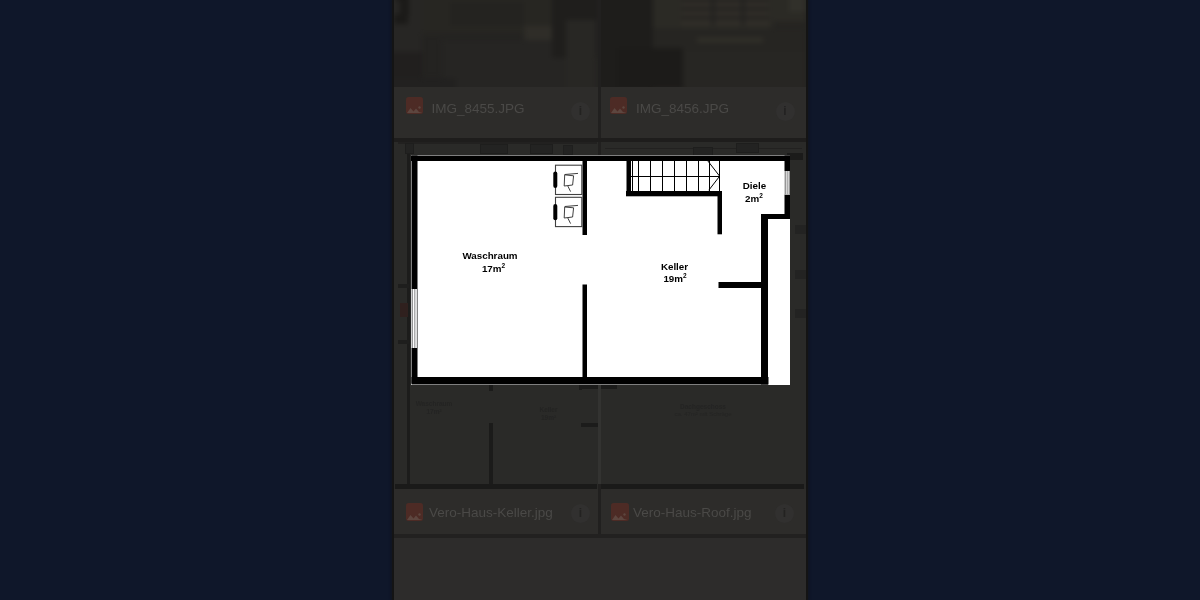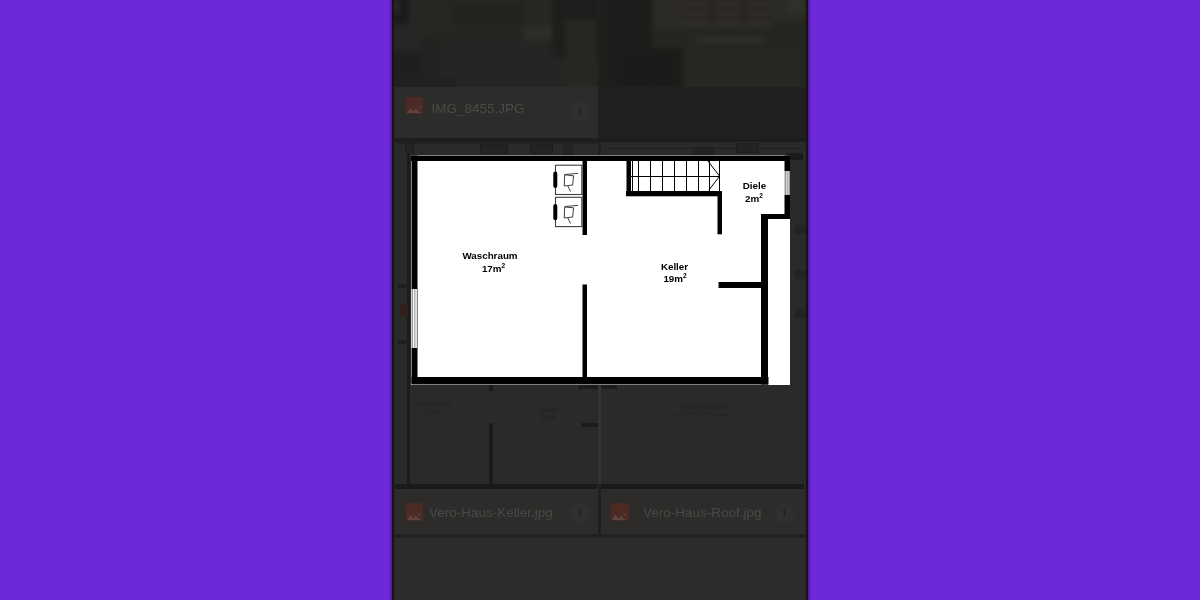--- a/index.html
+++ b/index.html
@@ -3,7 +3,7 @@
 <meta charset="utf-8">
 <style>
   html,body{margin:0;padding:0;background:#000}
-  .page{position:relative;width:1200px;height:600px;background:#6d28d9;overflow:hidden;
+  .page{position:relative;width:1200px;height:600px;background:#0f172a;overflow:hidden;
         font-family:"Liberation Sans",sans-serif}
   .abs{position:absolute}
   .bar{background:#2d2c2a}

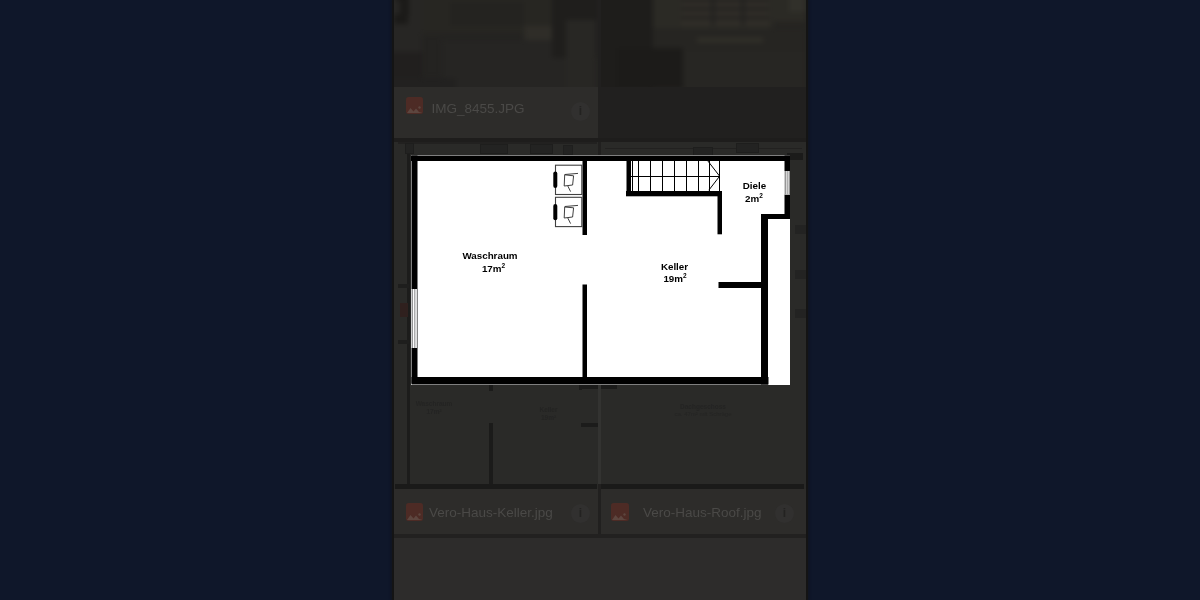--- a/index.html
+++ b/index.html
@@ -71,6 +71,18 @@
     <div class="fname abs" style="left:37.5px;top:14px">IMG_8455.JPG</div>
     <div class="iinfo" style="left:177px;top:14.5px">i</div>
   </div>
+  <div class="abs bar" style="left:601px;top:87px;width:205px;height:51px">
+    <div class="ficon" style="left:8.5px;top:9.5px">
+        <div class="mtn">
+      <svg width="15.5" height="7" viewBox="0 0 15.5 7">
+            <path d="M0 7 L3.5 2 L6.5 5.5 L9 2.5 L12 6 L15.5 7 Z" fill="#5d463f"></path>
+            <circle cx="12.5" cy="1.5" r="1.2" fill="#5d463f"></circle>
+          </svg>
+    </div>
+      </div>
+    <div class="fname abs" style="left:35px;top:14px">IMG_8456.JPG</div>
+    <div class="iinfo" style="left:174.5px;top:14.5px">i</div>
+  </div>
 
   <div class="abs" style="left:394px;top:138px;width:412px;height:3.5px;background:#1e1d1c"></div>
 

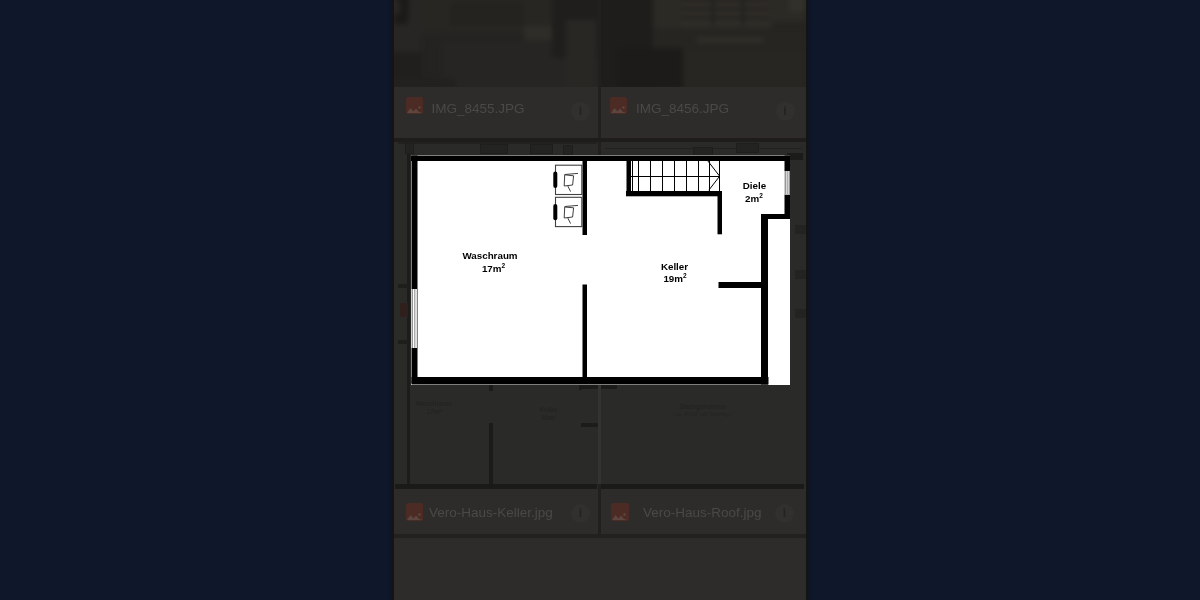--- a/index.html
+++ b/index.html
@@ -150,7 +150,7 @@
           </svg>
     </div>
       </div>
-    <div class="fname abs" style="left:42px;top:16.5px">Vero-Haus-Roof.jpg</div>
+    <div class="fname abs" style="left:32px;top:16.5px">Vero-Haus-Roof.jpg</div>
     <div class="iinfo" style="left:174px;top:15px">i</div>
   </div>
 

